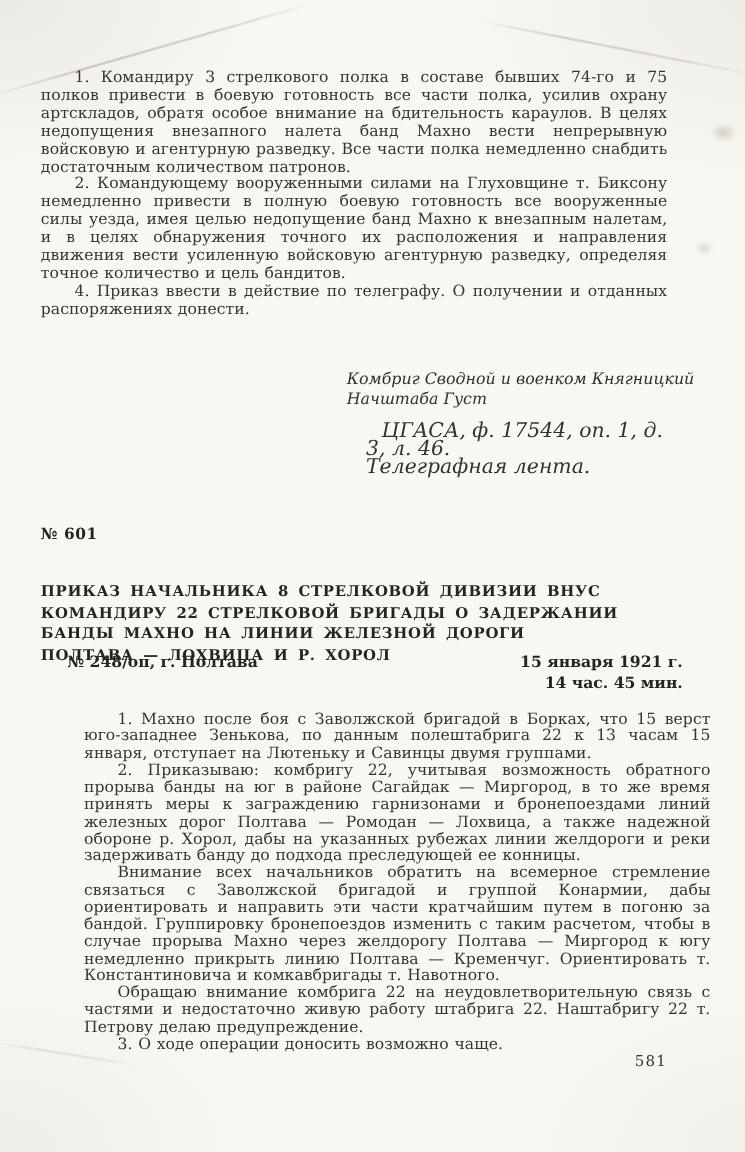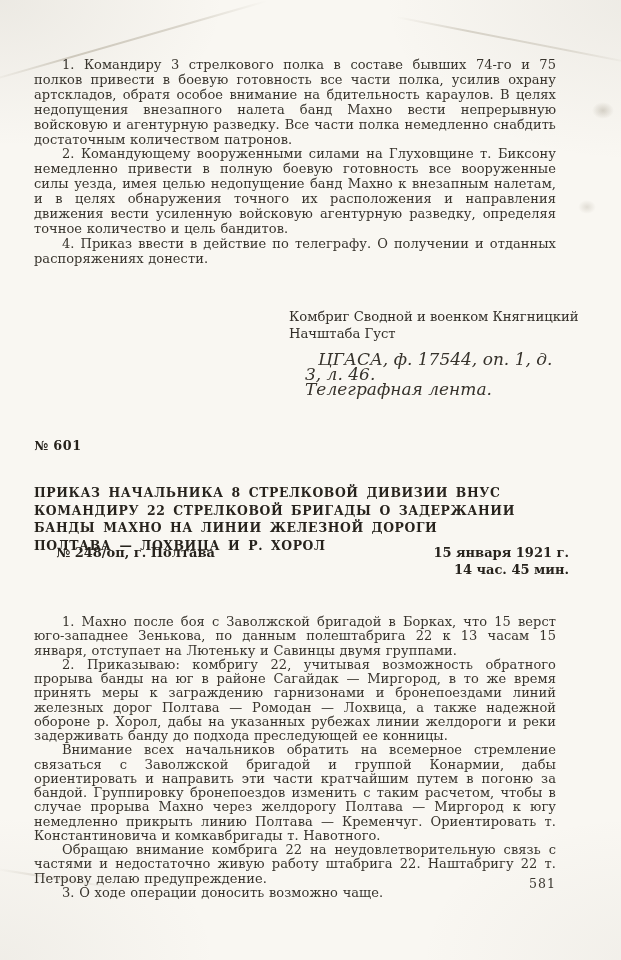--- a/index.html
+++ b/index.html
@@ -34,7 +34,7 @@
   .body601{top:615px;}
   .body601 p{line-height:14.25px;}
 
-  .signature{position:absolute;left:289px;top:309px;font-size:13.2px;line-height:16.5px;color:#322e28;}
+  .signature{position:absolute;left:289px;top:309px;font-size:13.2px;line-height:16.5px;color:#322e28;font-style:italic;}
   .archive{position:absolute;left:305px;top:352px;width:254px;font-style:italic;font-size:17px;line-height:15.2px;color:#36322b;}
   .arch1{text-indent:13px;}
 

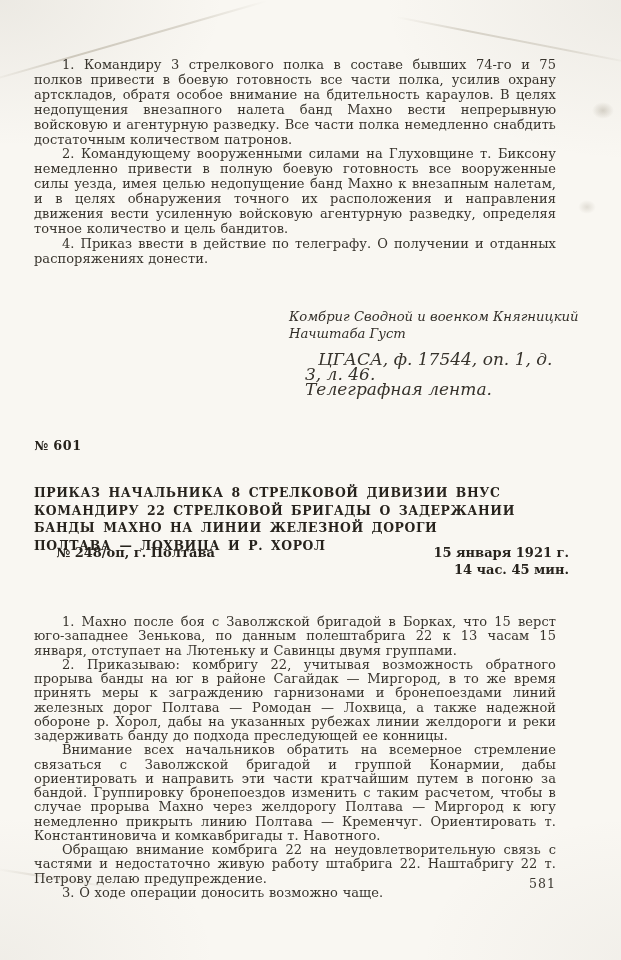--- a/index.html
+++ b/index.html
@@ -31,7 +31,7 @@
     margin:0;text-indent:28px;text-align:justify;
     font-size:13px;line-height:14.9px;letter-spacing:.05px;word-spacing:.5px;
   }
-  .body601{top:615px;}
+  .body601{top:593px;margin-left:36px;}
   .body601 p{line-height:14.25px;}
 
   .signature{position:absolute;left:289px;top:309px;font-size:13.2px;line-height:16.5px;color:#322e28;font-style:italic;}

